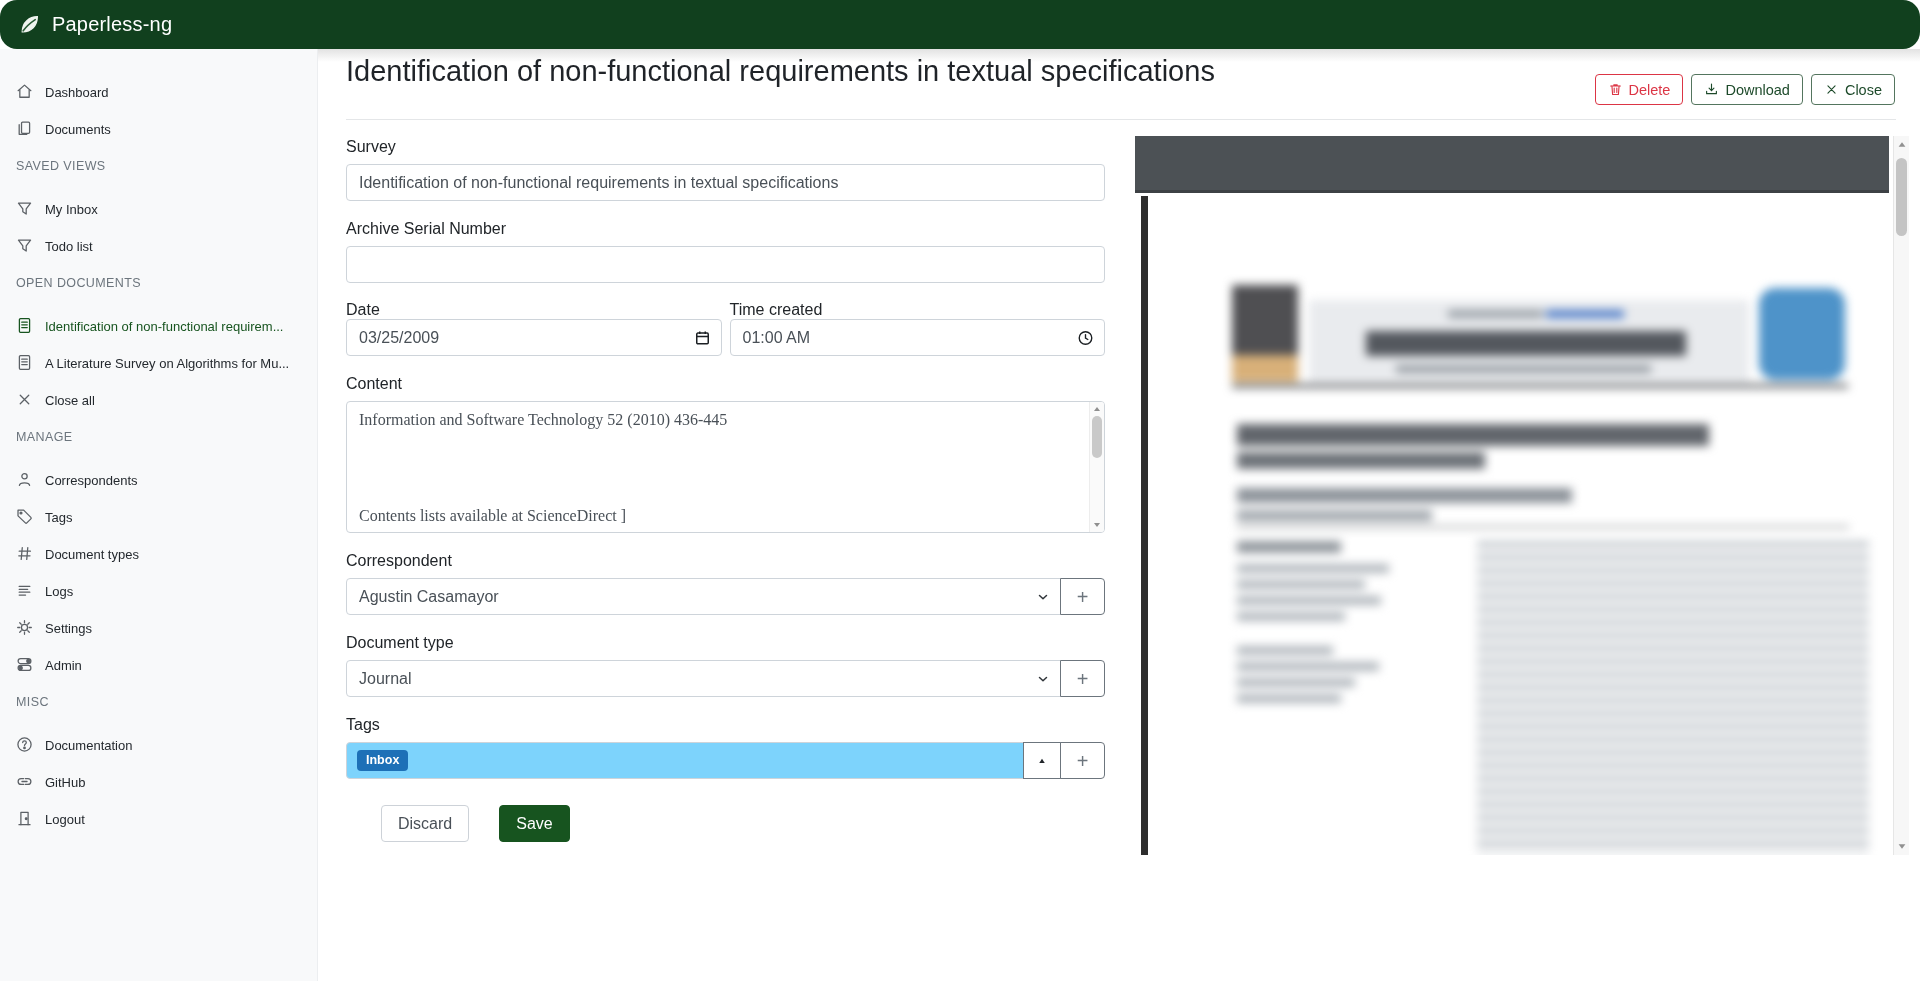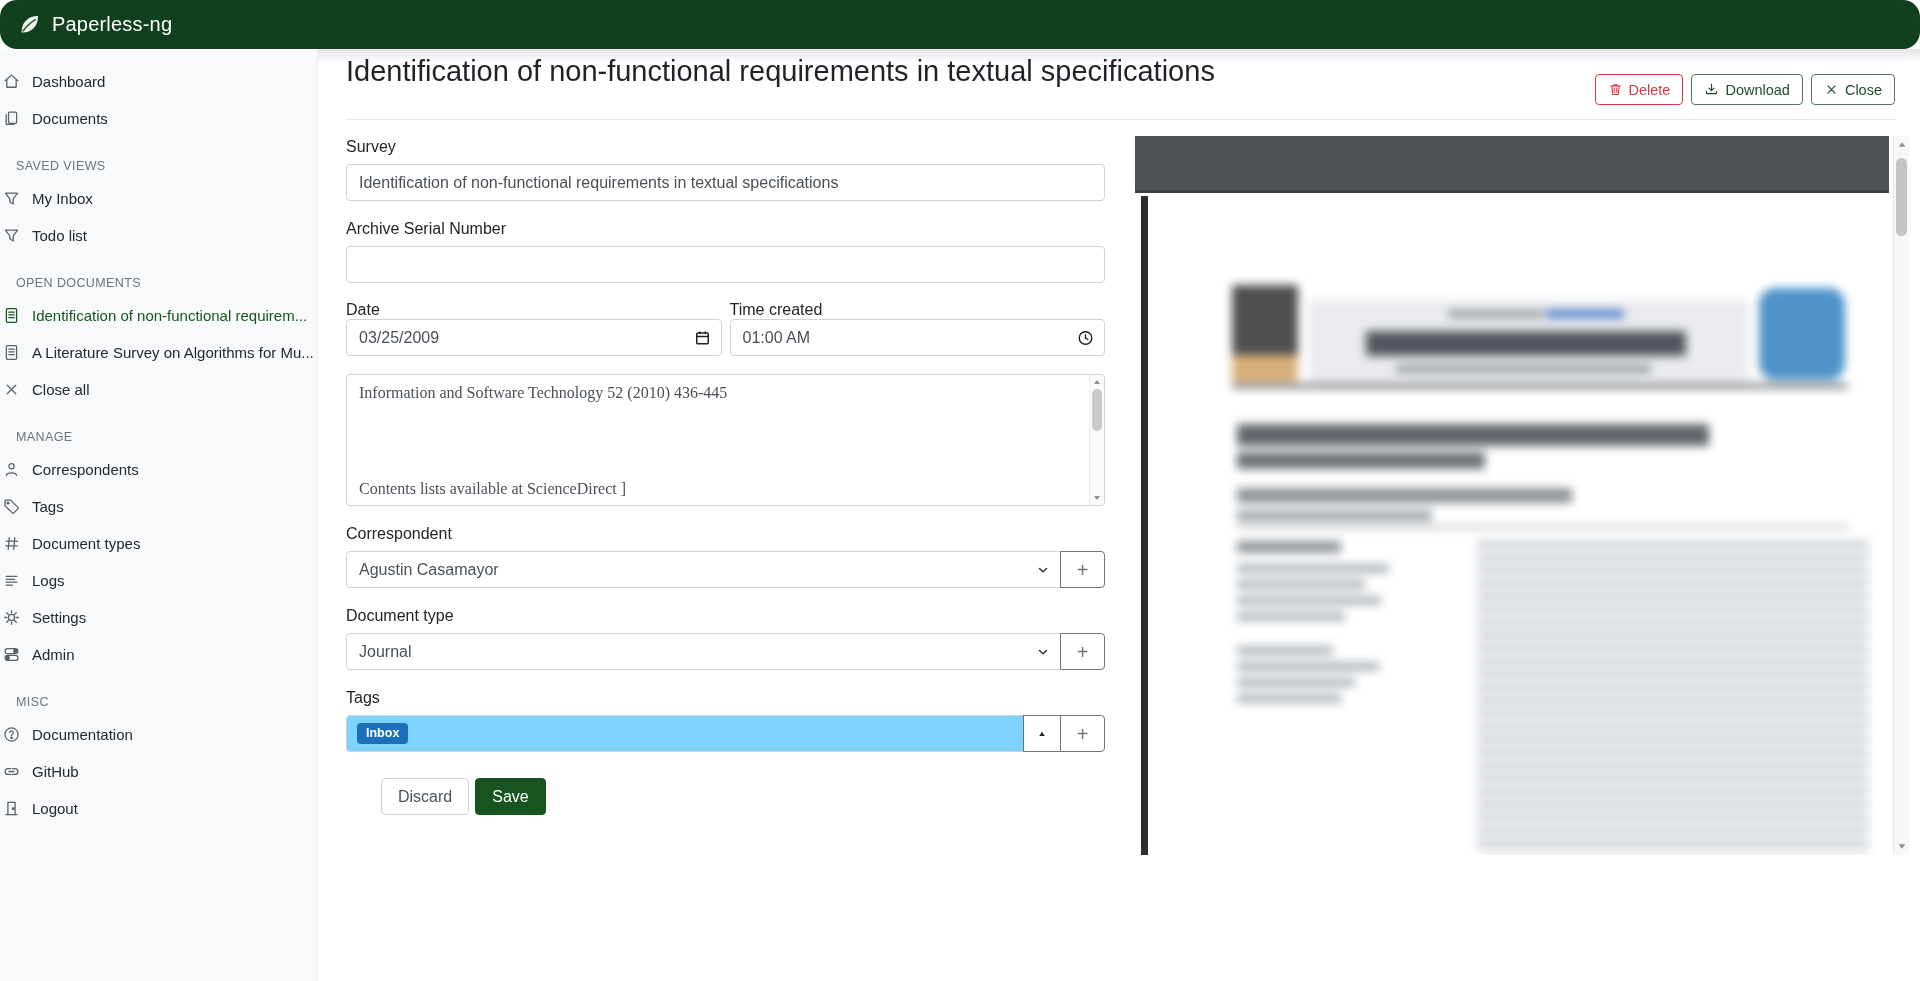--- a/index.html
+++ b/index.html
@@ -38,8 +38,8 @@
     overflow: hidden; z-index: 20;
   }
   .nav-item {
-    height: 37px; display: flex; align-items: center; gap: 12px;
-    padding: 0 3px; font-size: 15px; color: #24292e; cursor: pointer; white-space: nowrap;
+    height: 37px; display: flex; align-items: flex-end; gap: 12px;
+    padding: 0 16px; font-size: 13px; color: #24292e; cursor: pointer; white-space: nowrap;
   }
   .nav-item .ic { color: #5c6166; flex: none; }
   .nav-item .ic svg { width: 17px; height: 17px; }

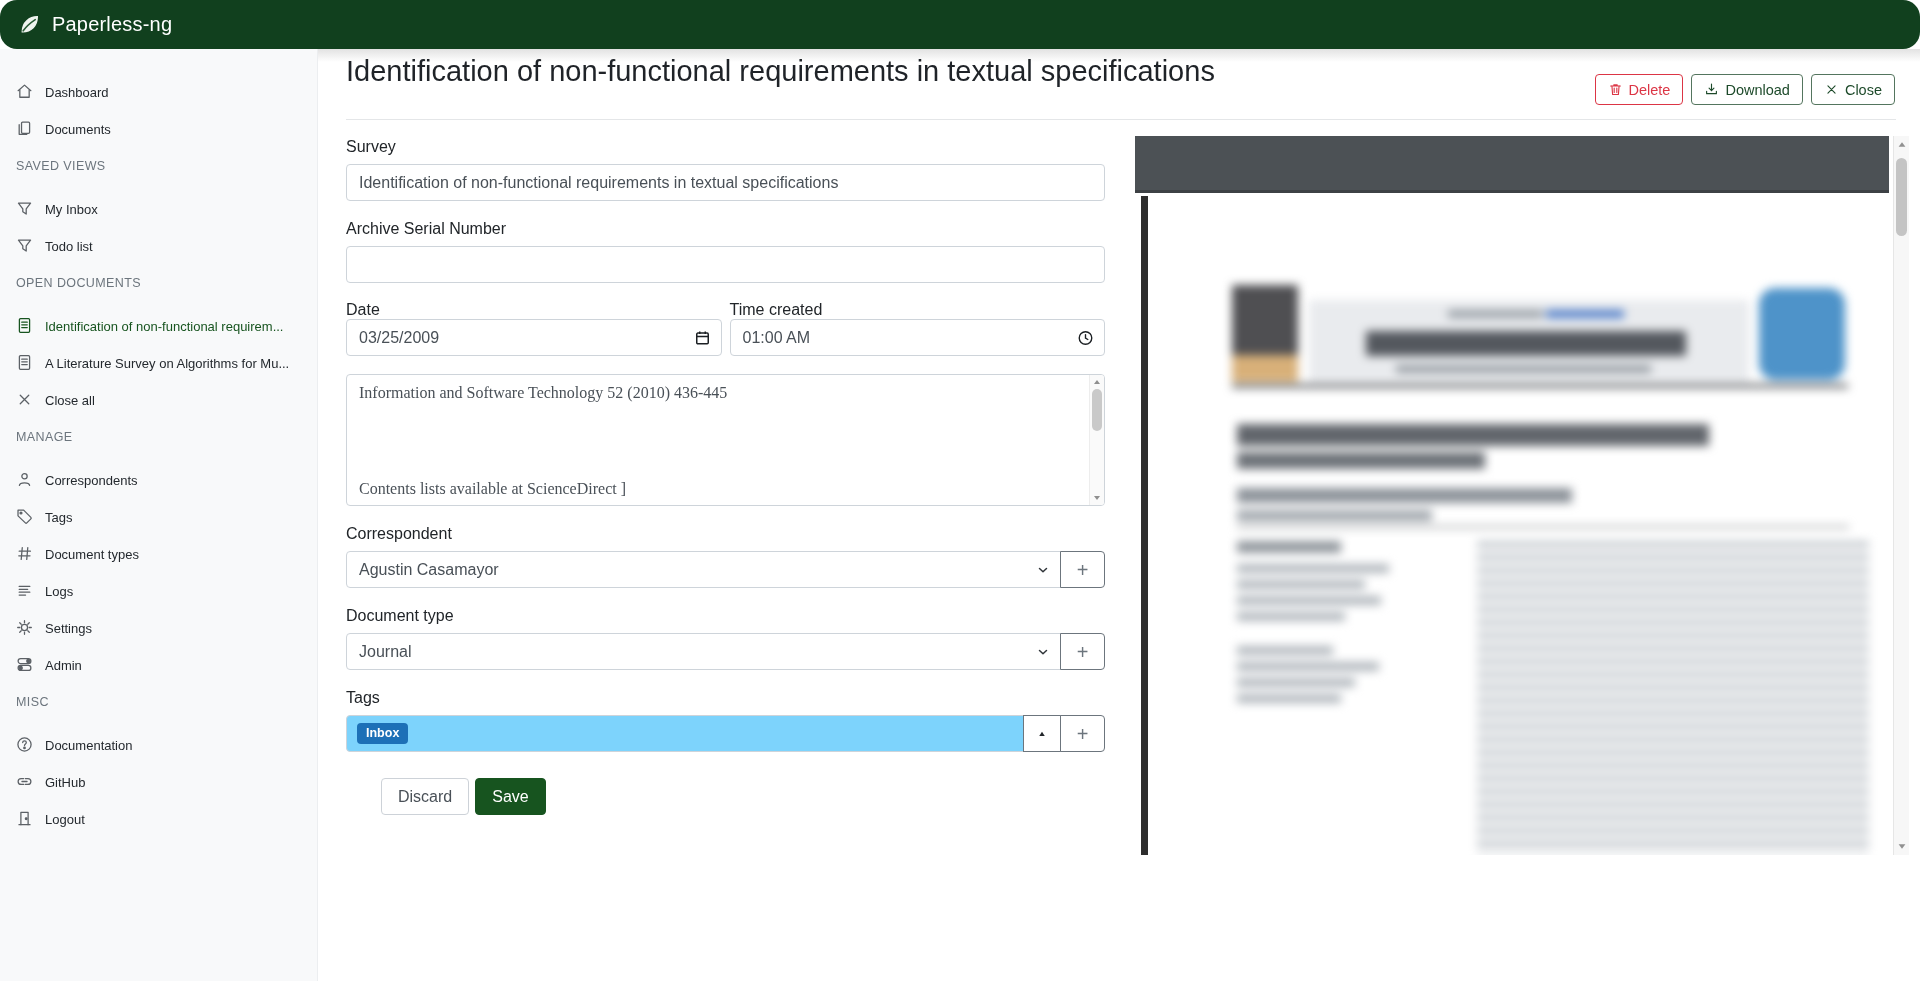--- a/index.html
+++ b/index.html
@@ -408,6 +408,7 @@
   </div>
 
   <div class="group">
+    <label>Content</label>
     <div class="textarea">
       <div class="text">Information and Software Technology 52 (2010) 436-445
 

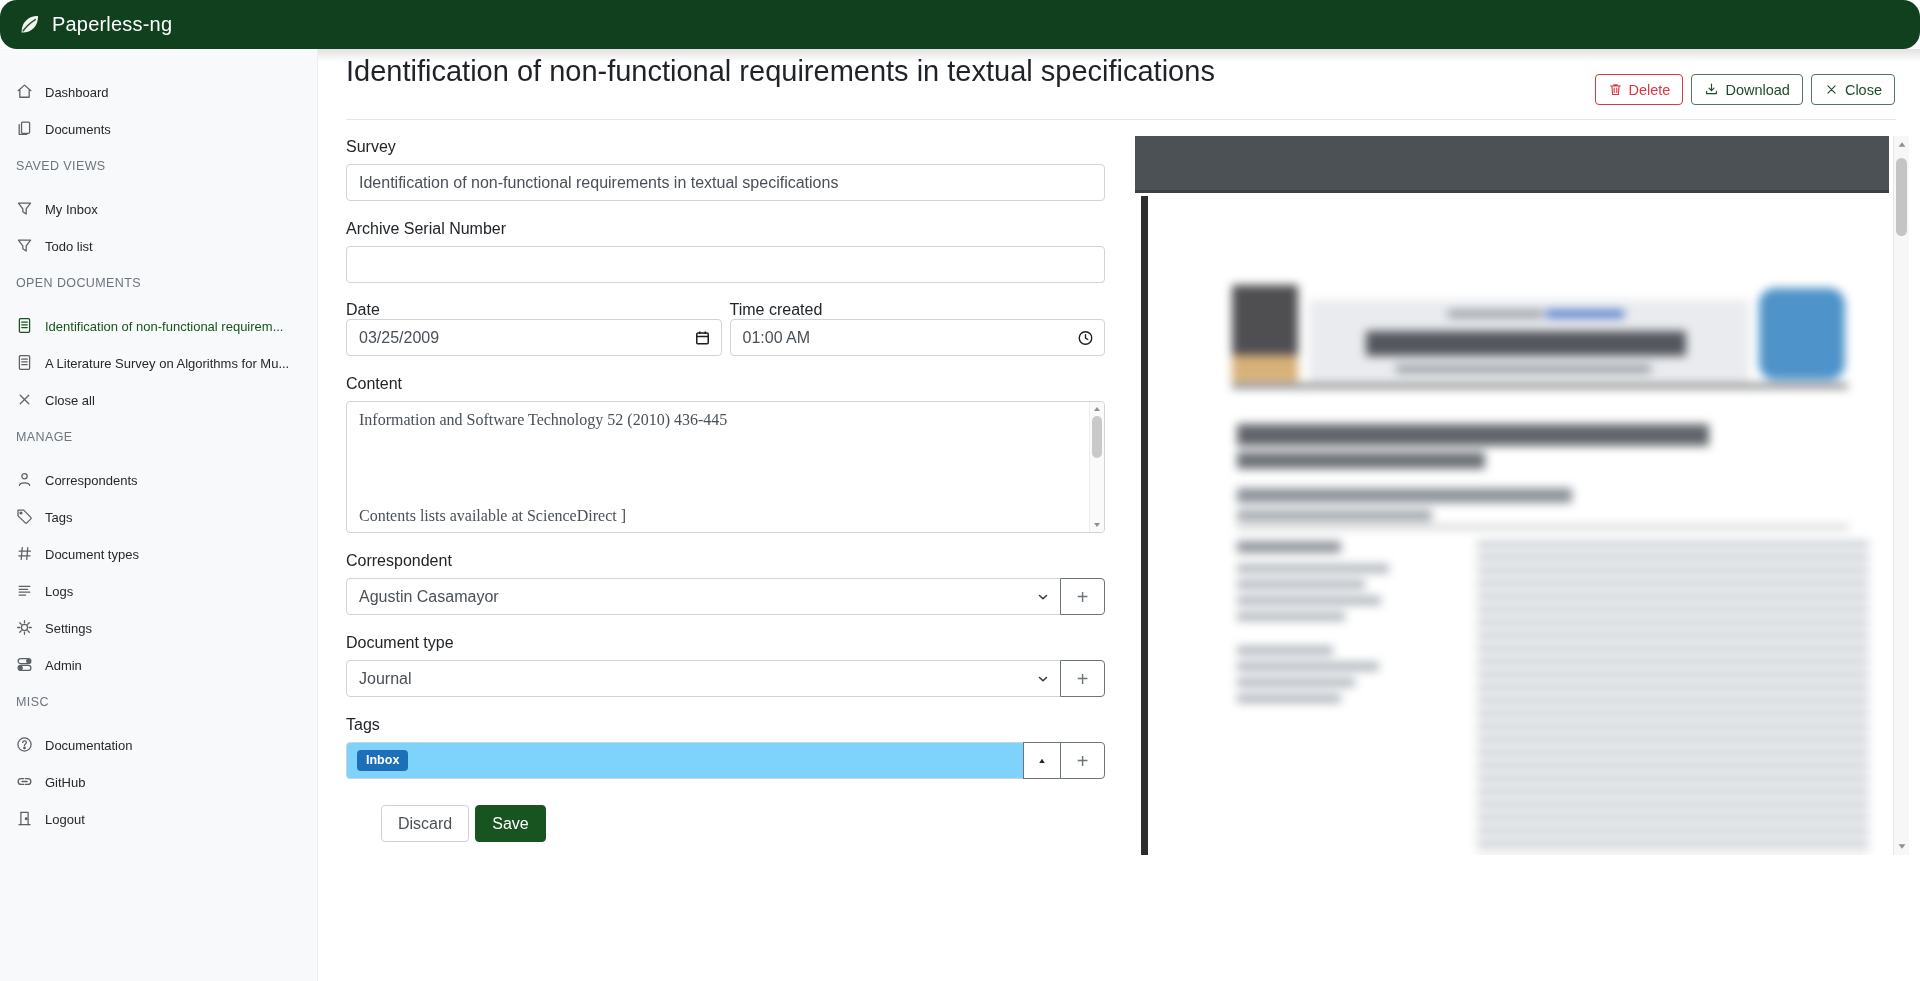--- a/index.html
+++ b/index.html
@@ -143,7 +143,7 @@
   .btn-lg { height: 37px; padding: 0 16px; font-size: 16px; border-radius: 4px; cursor: pointer;
             display: inline-flex; align-items: center; font-family: "Liberation Sans", sans-serif; }
   .btn-discard { background: #fff; border: 1px solid #cdd2d8; color: #495057; }
-  .btn-save    { background: #17541f; border: 1px solid #17541f; color: #fff; }
+  .btn-save    { background: #17541f; border: 1px solid #17541f; color: #fff; margin-left: 24px; }
 
   
   .preview { position: absolute; left: 1135px; top: 136px; width: 774px; height: 719px; z-index: 6; }

